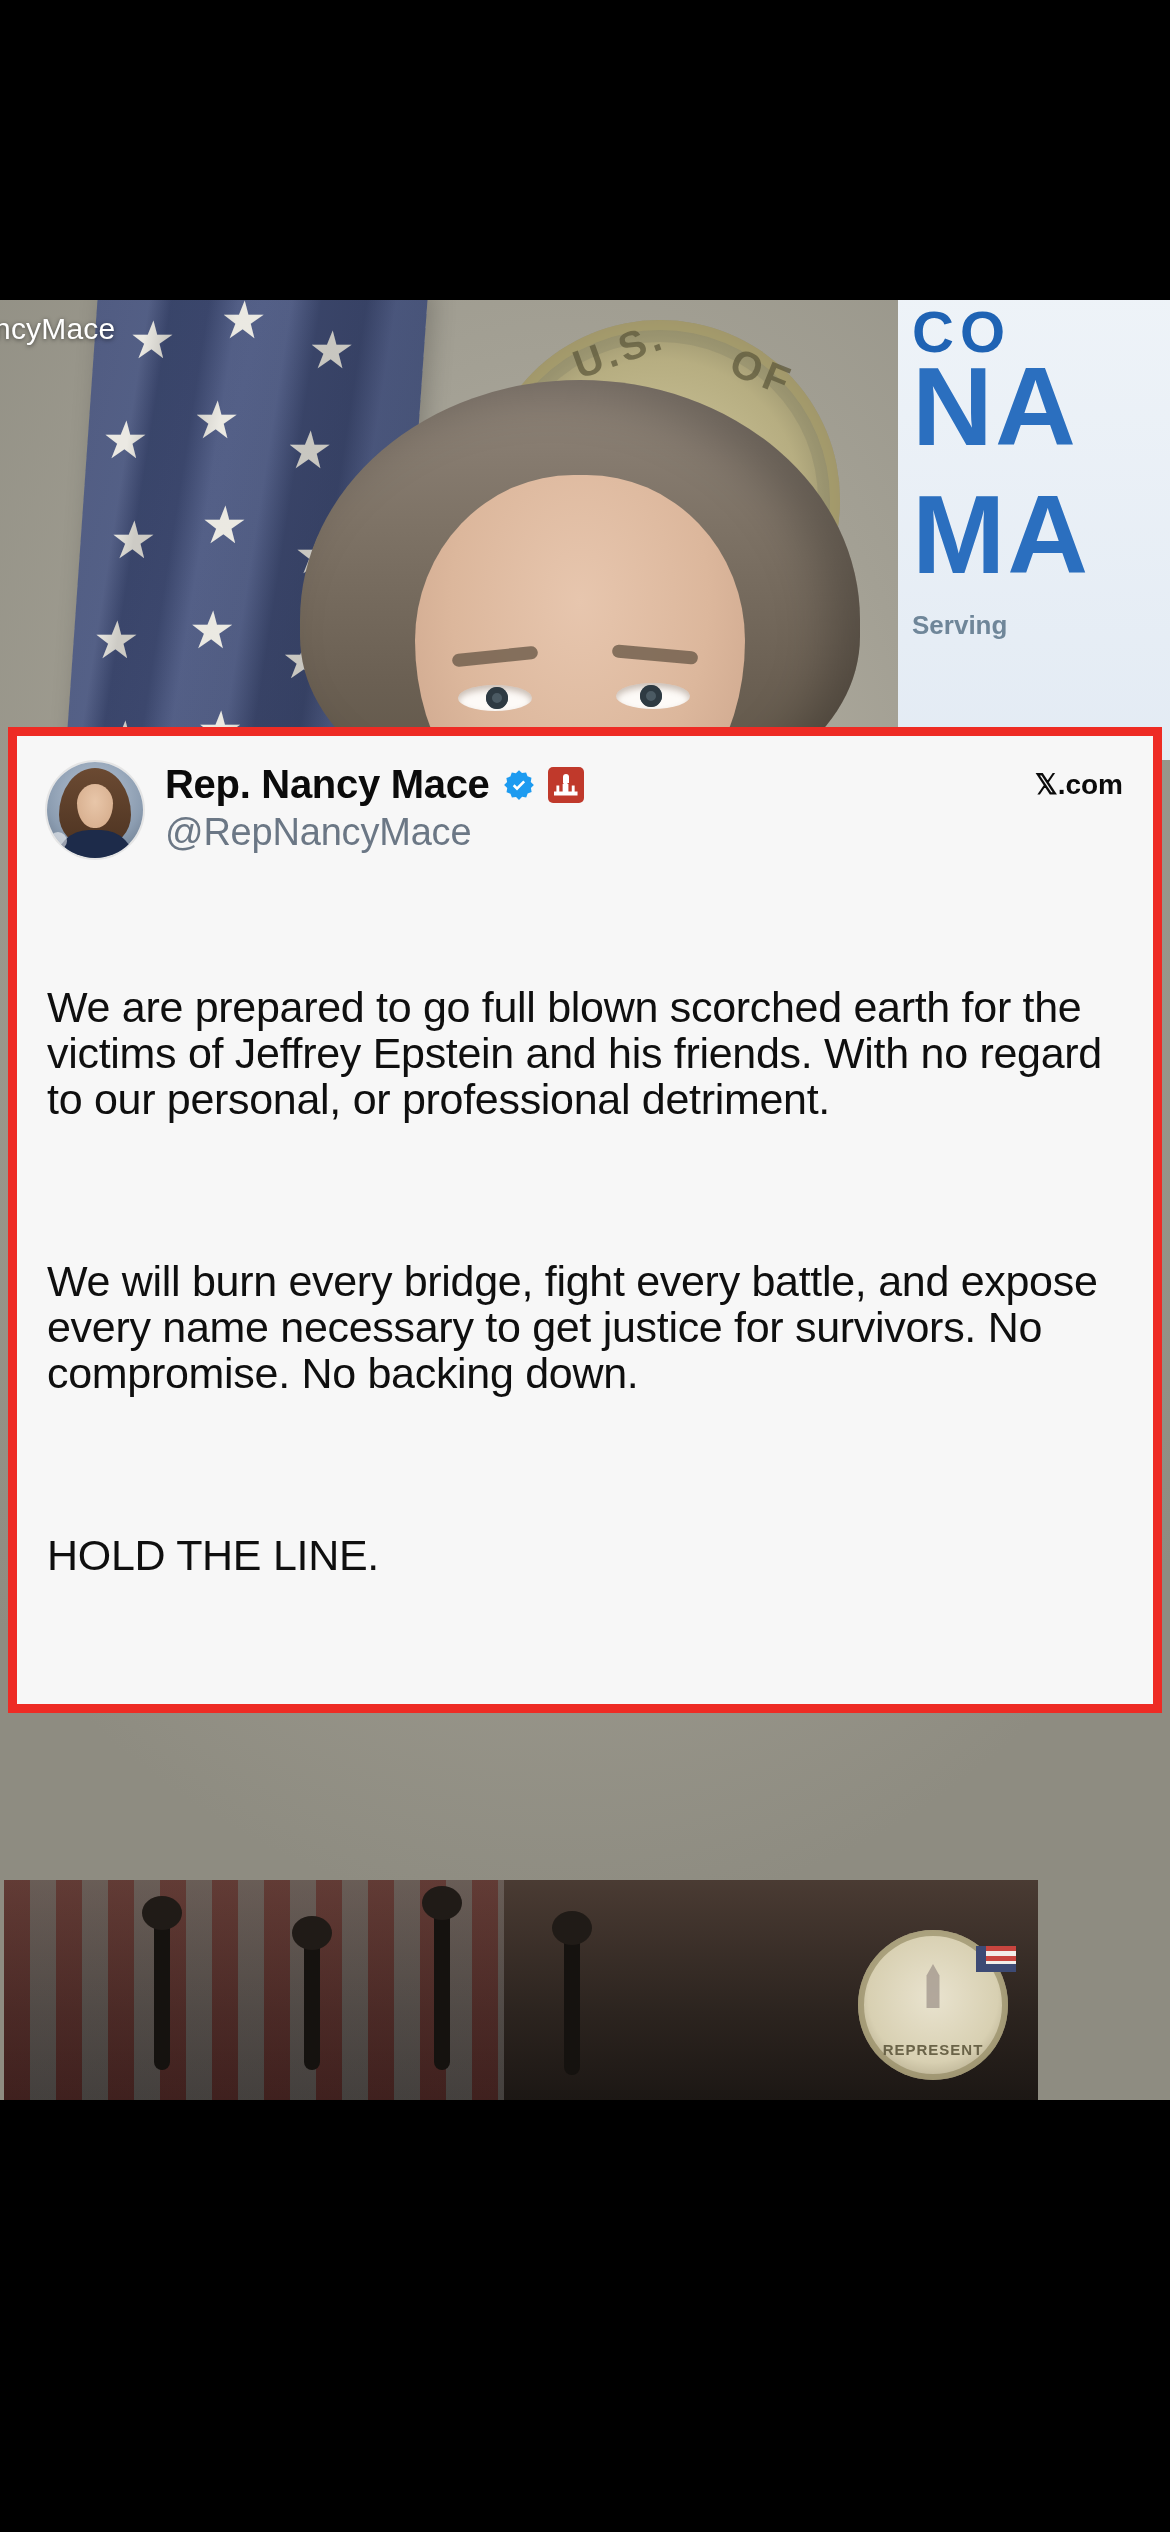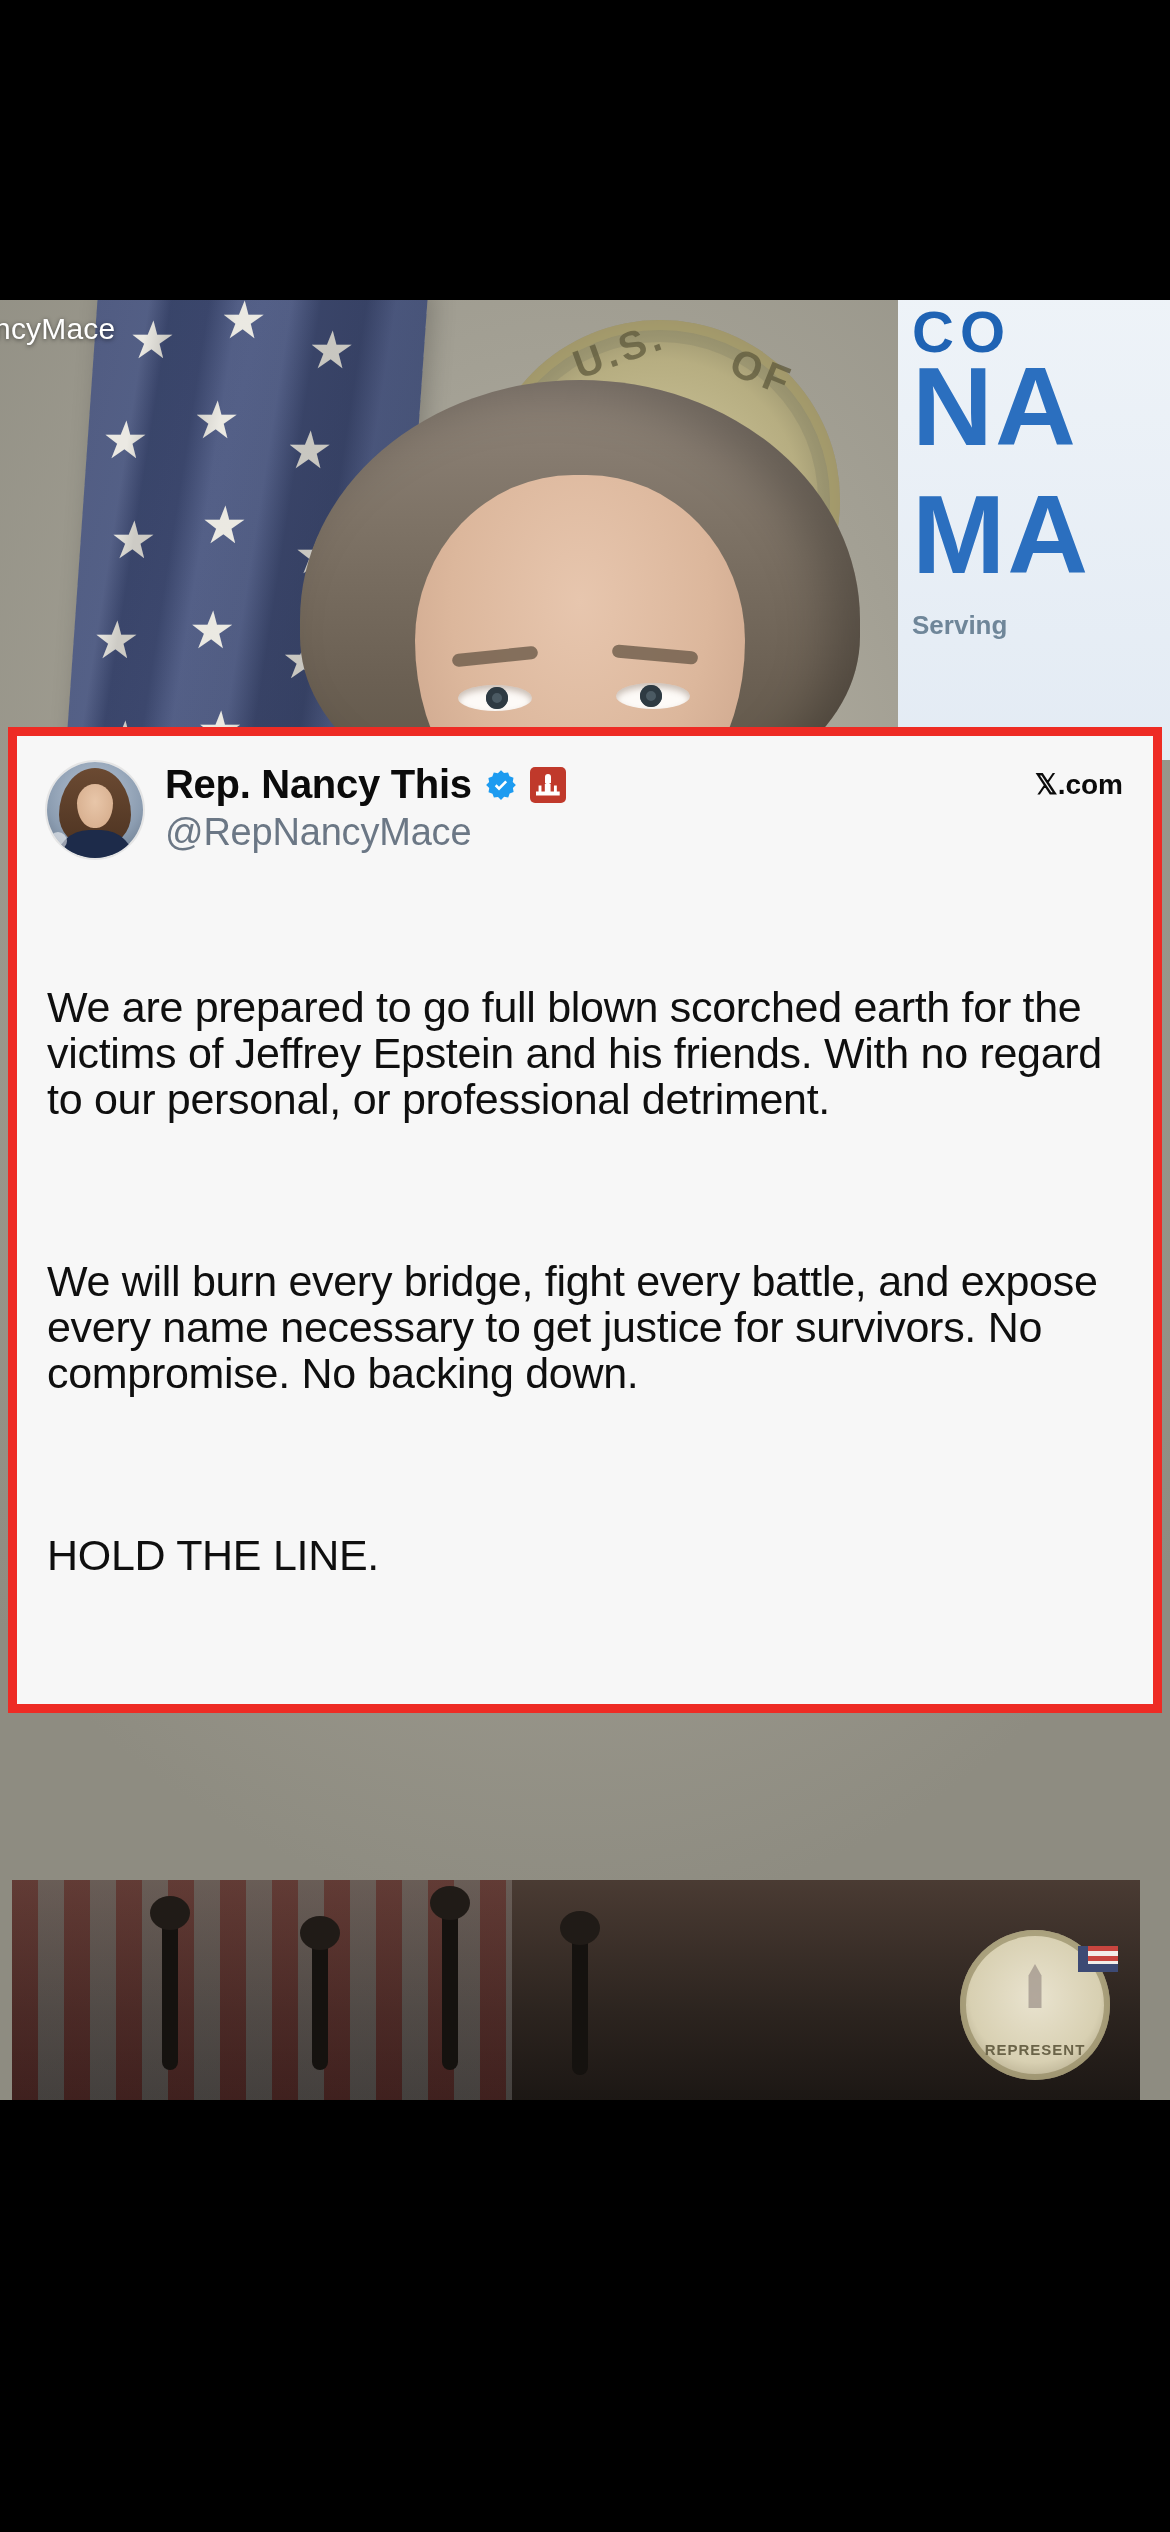--- a/index.html
+++ b/index.html
@@ -460,7 +460,7 @@
 
       <div class="name-block">
         <div class="name-row">
-          <span class="display-name">Rep. Nancy This</span>
+          <span class="display-name">Rep. Nancy Mace</span>
           <span class="verified">
             <svg viewBox="0 0 24 24" width="34" height="34" aria-hidden="true">
               <path fill="#1d9bf0" d="M12 1.5l2.1 2.1 2.9-.5 1 2.8 2.8 1-.5 2.9L22.5 12l-2.1 2.1.5 2.9-2.8 1-1 2.8-2.9-.5L12 22.5l-2.1-2.1-2.9.5-1-2.8-2.8-1 .5-2.9L1.5 12l2.1-2.1-.5-2.9 2.8-1 1-2.8 2.9.5z"></path>

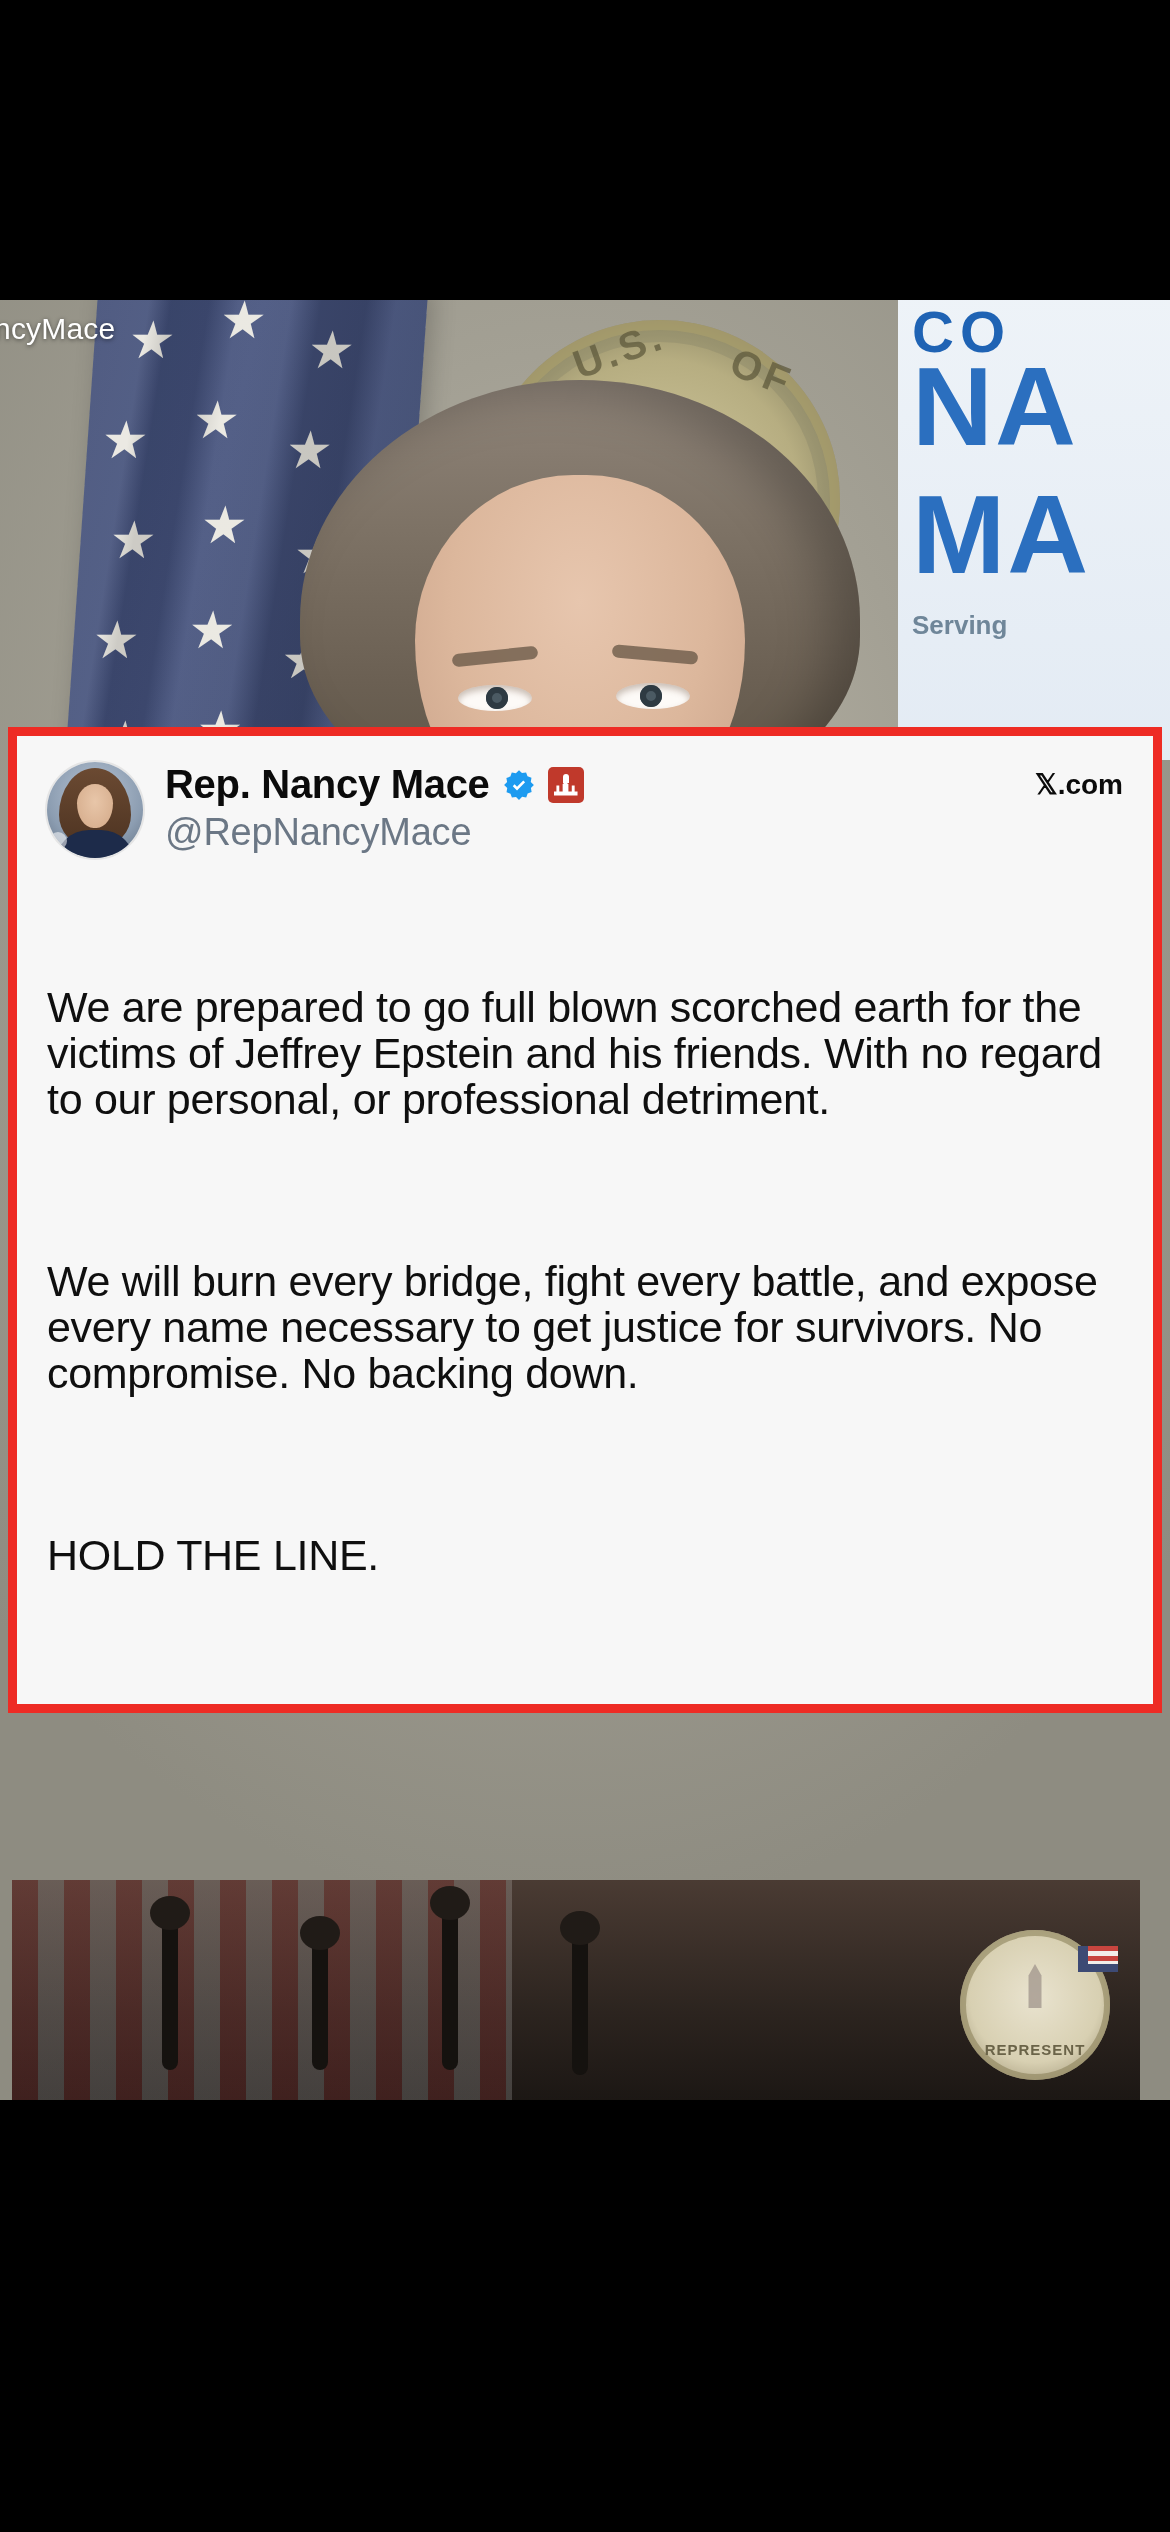--- a/index.html
+++ b/index.html
@@ -180,9 +180,9 @@
   
   .podium {
     position: absolute;
-    left: 12px;
+    left: 4px;
     bottom: 0;
-    width: 1128px;
+    width: 1034px;
     height: 220px;
     background: linear-gradient(180deg, #4a3b33 0%, #2c241f 60%, #1c1714 100%);
   }

